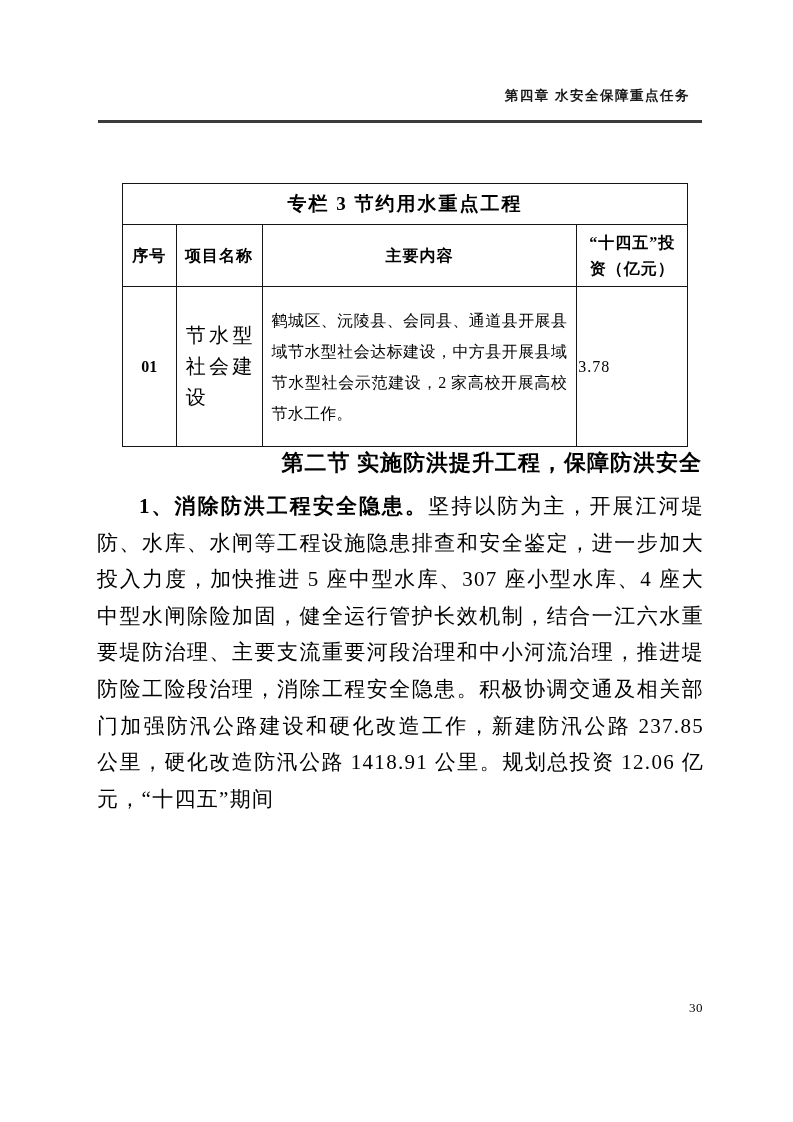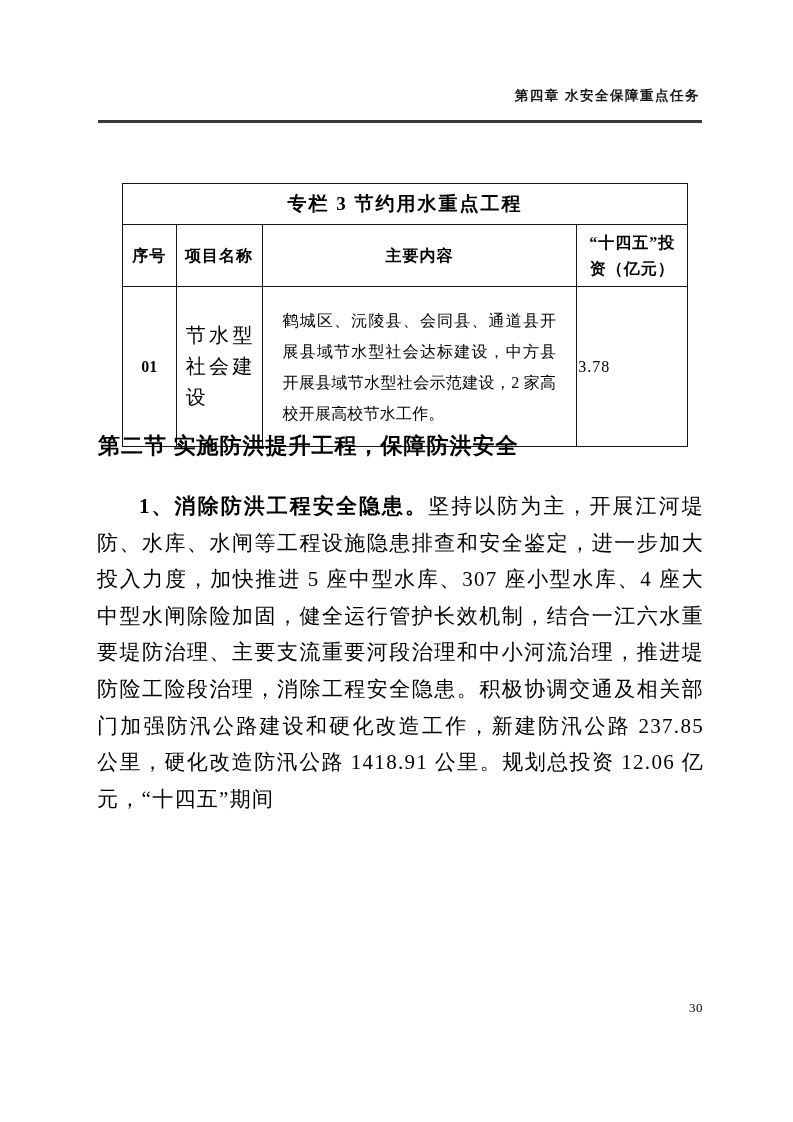--- a/index.html
+++ b/index.html
@@ -11,7 +11,7 @@
     overflow:hidden;
   }
   .chapter-header{
-    position:absolute;top:87px;left:108px;width:592px;
+    position:absolute;top:87px;left:98px;width:592px;
     text-align:right;
     font-family:"Liberation Sans", sans-serif;
     font-weight:bold;font-size:13.5px;letter-spacing:1.5px;

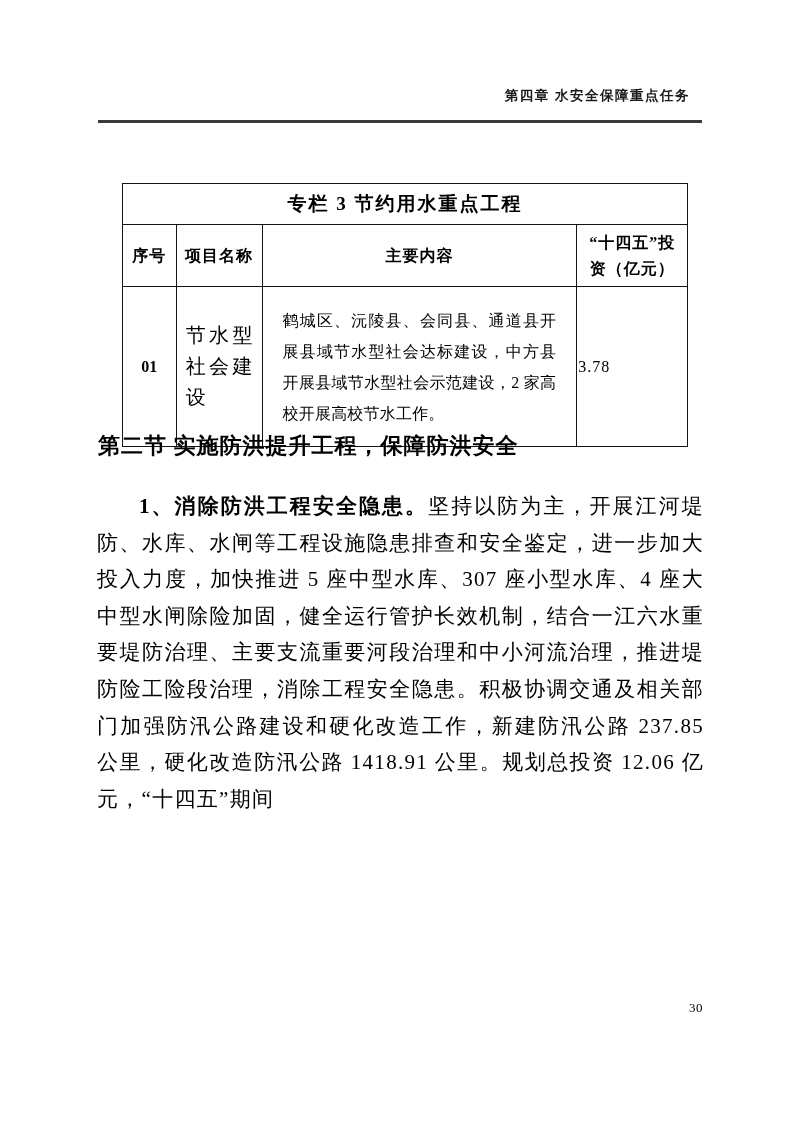--- a/index.html
+++ b/index.html
@@ -49,7 +49,7 @@
     text-justify:inter-character;line-height:31px;
   }
   .c-content{
-    font-size:16px;padding:6px 20px;text-align:justify;
+    font-size:16px;padding:6px 9px;text-align:justify;
     text-justify:inter-character;line-height:31px;letter-spacing:0.2px;
   }
   .c-inv{text-align:left;font-size:16px;letter-spacing:1px;}

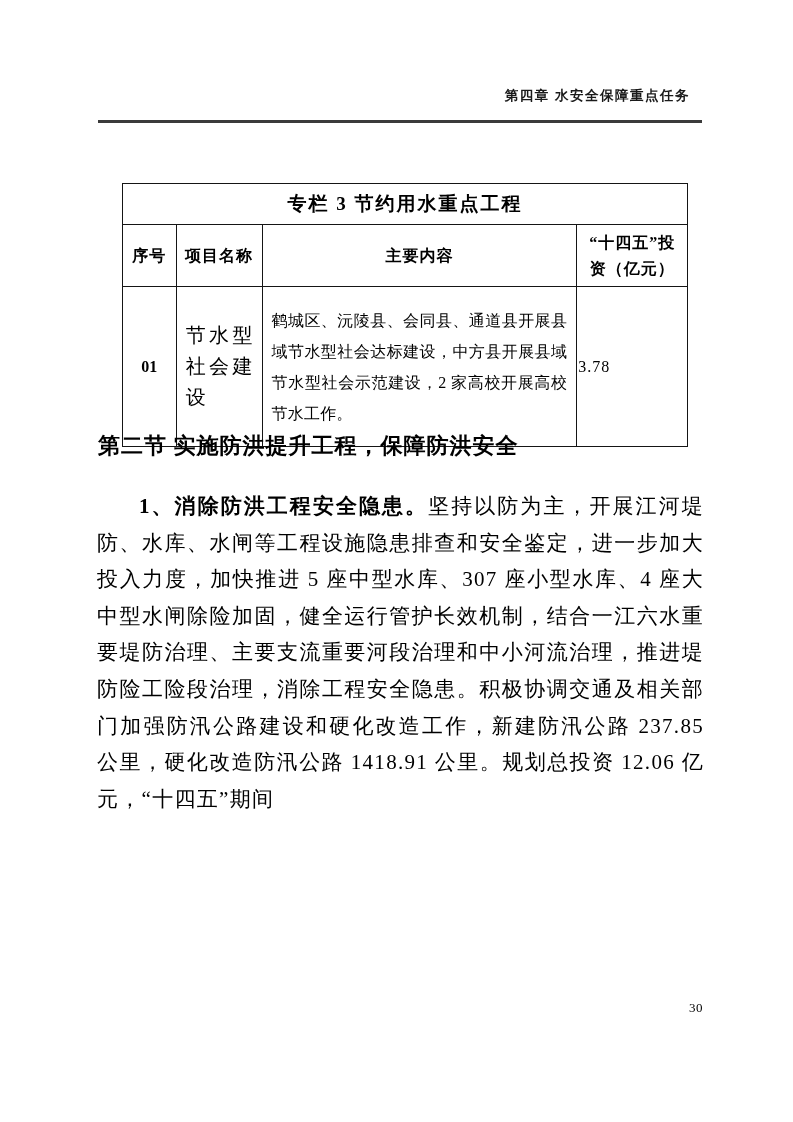--- a/index.html
+++ b/index.html
@@ -54,8 +54,8 @@
   }
   .c-inv{text-align:left;font-size:16px;letter-spacing:1px;}
   .section-heading{
-    position:absolute;top:431px;left:98px;width:604px;margin:0;
-    text-align:left;font-size:22px;font-weight:bold;letter-spacing:1px;
+    position:absolute;top:448px;left:98px;width:604px;margin:0;
+    text-align:right;font-size:22px;font-weight:bold;letter-spacing:1px;
   }
   .body-text{
     position:absolute;top:488px;left:97px;width:607px;

